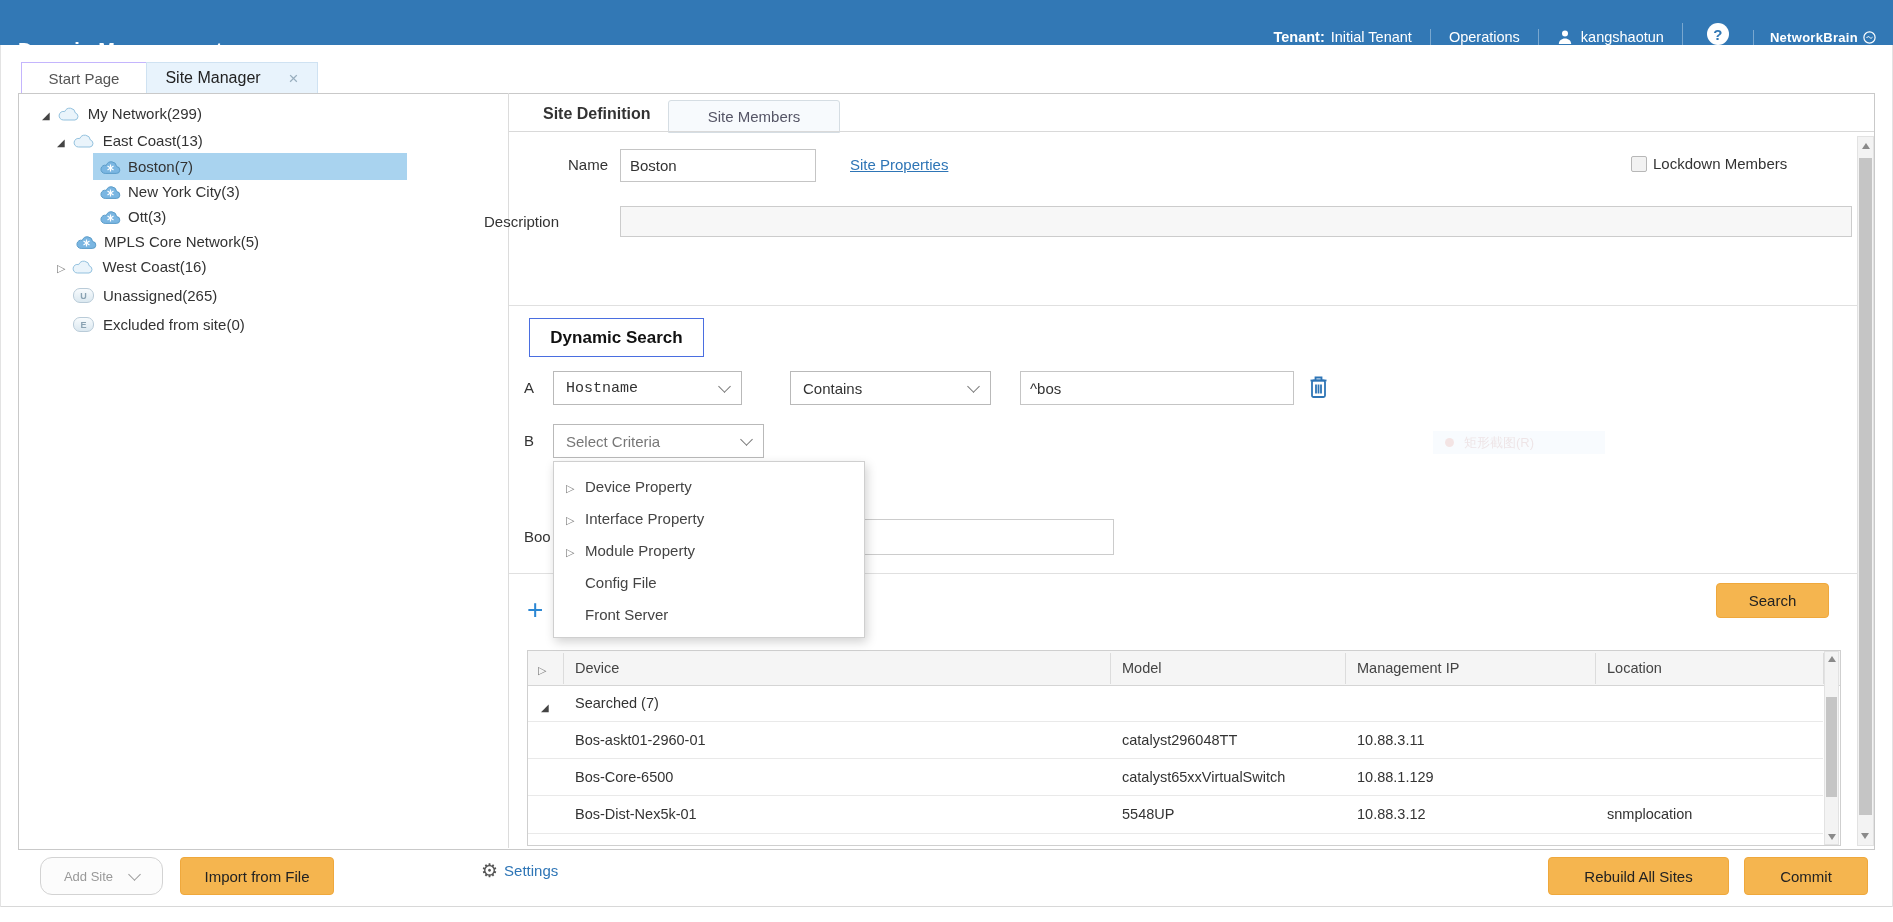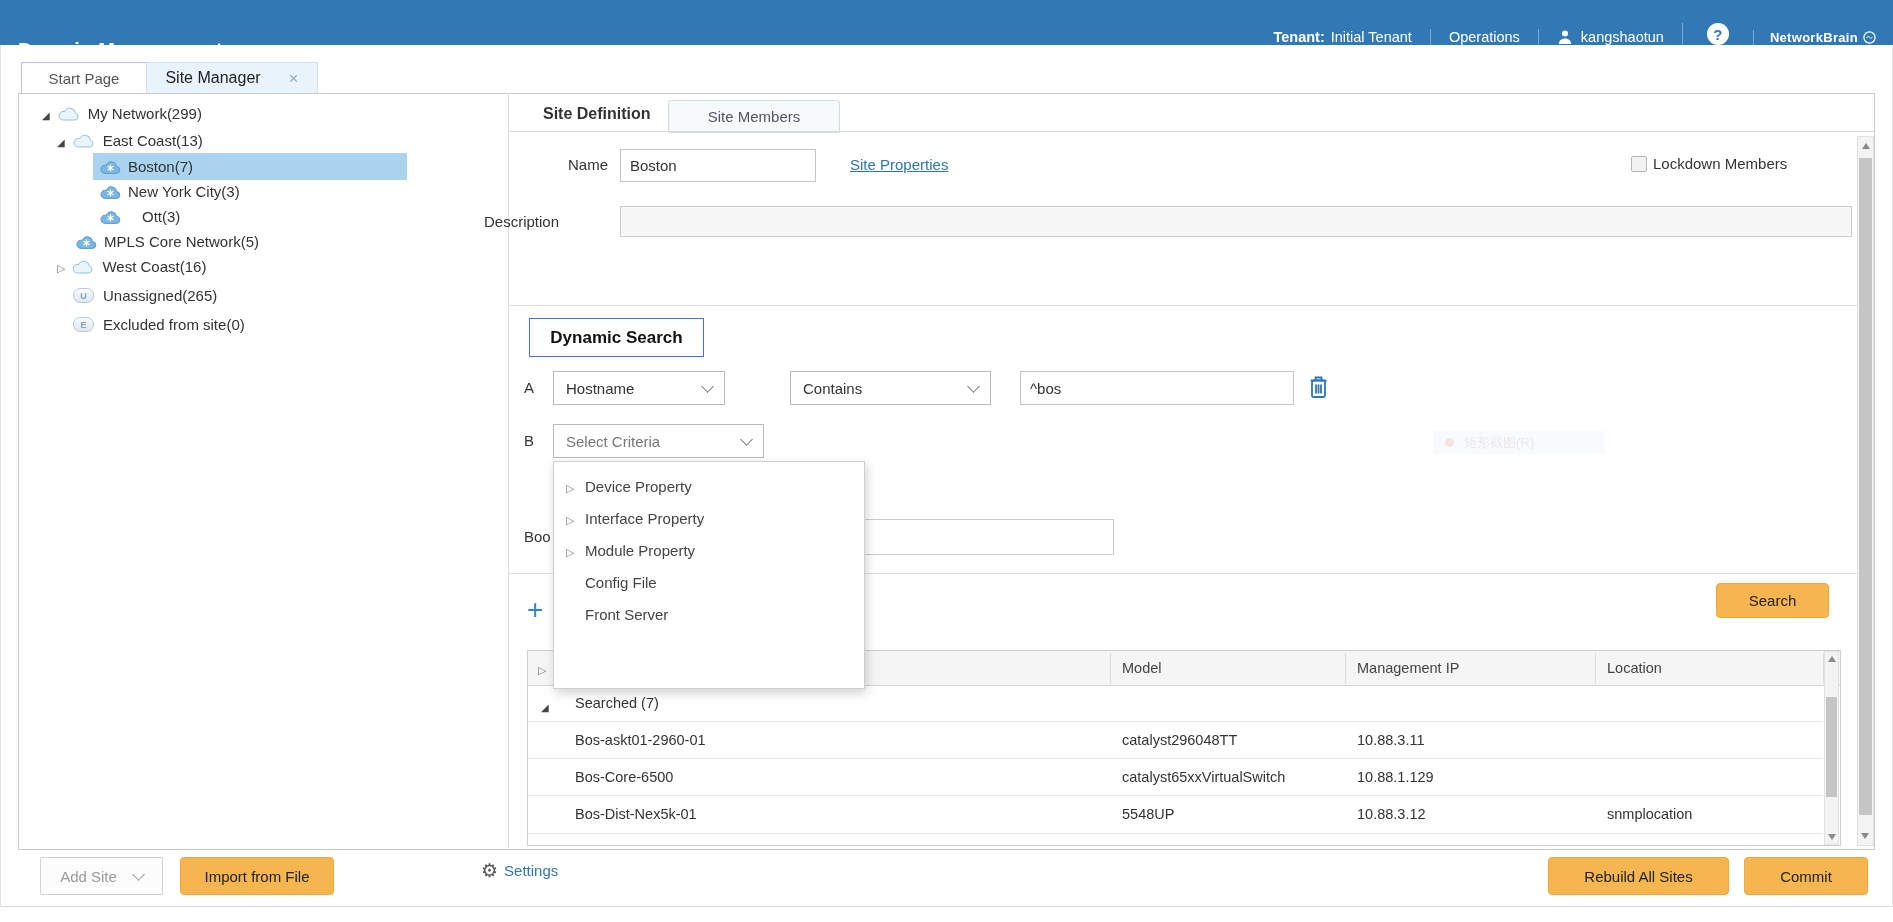--- a/index.html
+++ b/index.html
@@ -162,7 +162,7 @@
     </span>
     <span>New York City(3)</span>
   </div>
-  <div class="abs trow" style="left:100px;top:203px;gap:14px;">
+  <div class="abs trow" style="left:100px;top:203px;">
     <span style="margin-right:7px;display:flex;">
       <svg width="21" height="14" viewBox="0 0 21 14">
           <path d="M5.2 13.4a4.1 4.1 0 1 1 1.1-8A5.3 5.3 0 0 1 16.6 6.6a3.4 3.4 0 0 1-.4 6.8z" fill="#7ab6e2" stroke="#5b9cc9" stroke-width="1"></path>

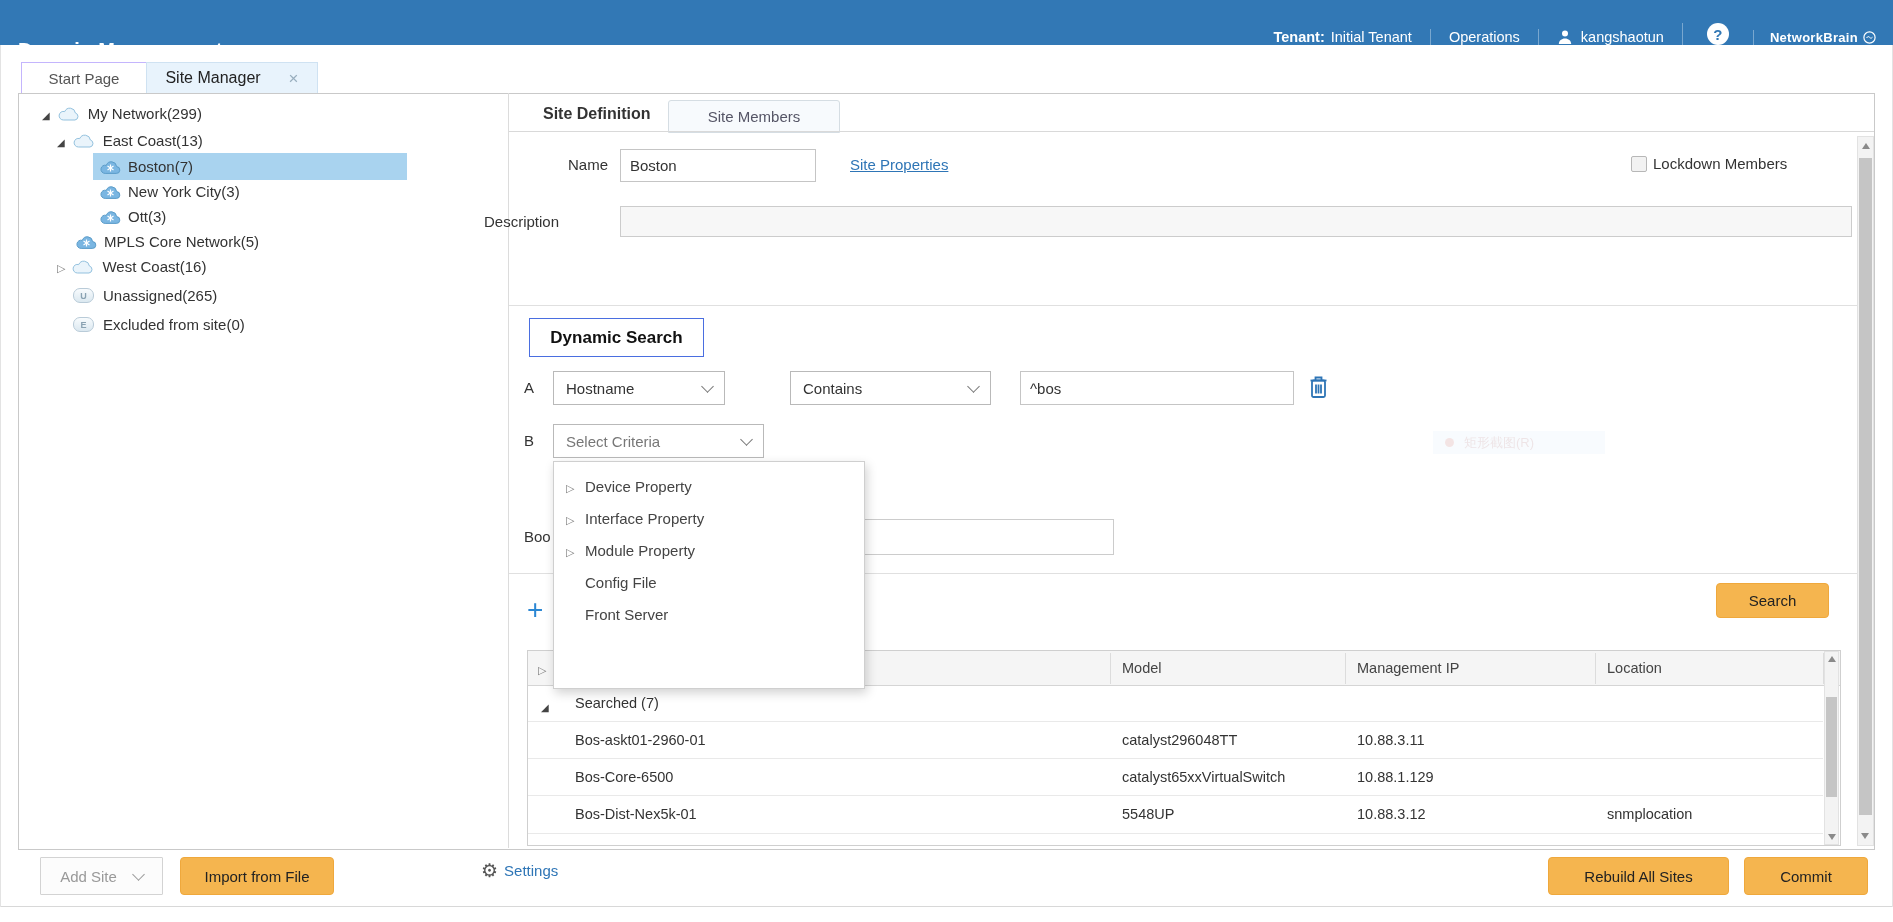--- a/index.html
+++ b/index.html
@@ -228,7 +228,7 @@
   </div>
 
   <div class="abs lbl" style="left:524px;top:379px;">A</div>
-  <div class="abs sel" style="left:553px;top:371px;width:172px;height:34px;">
+  <div class="abs sel" style="left:553px;top:371px;width:189px;height:34px;font-family:Liberation Mono, monospace;">
     <span>Hostname</span>
     <span class="chev"></span>
   </div>

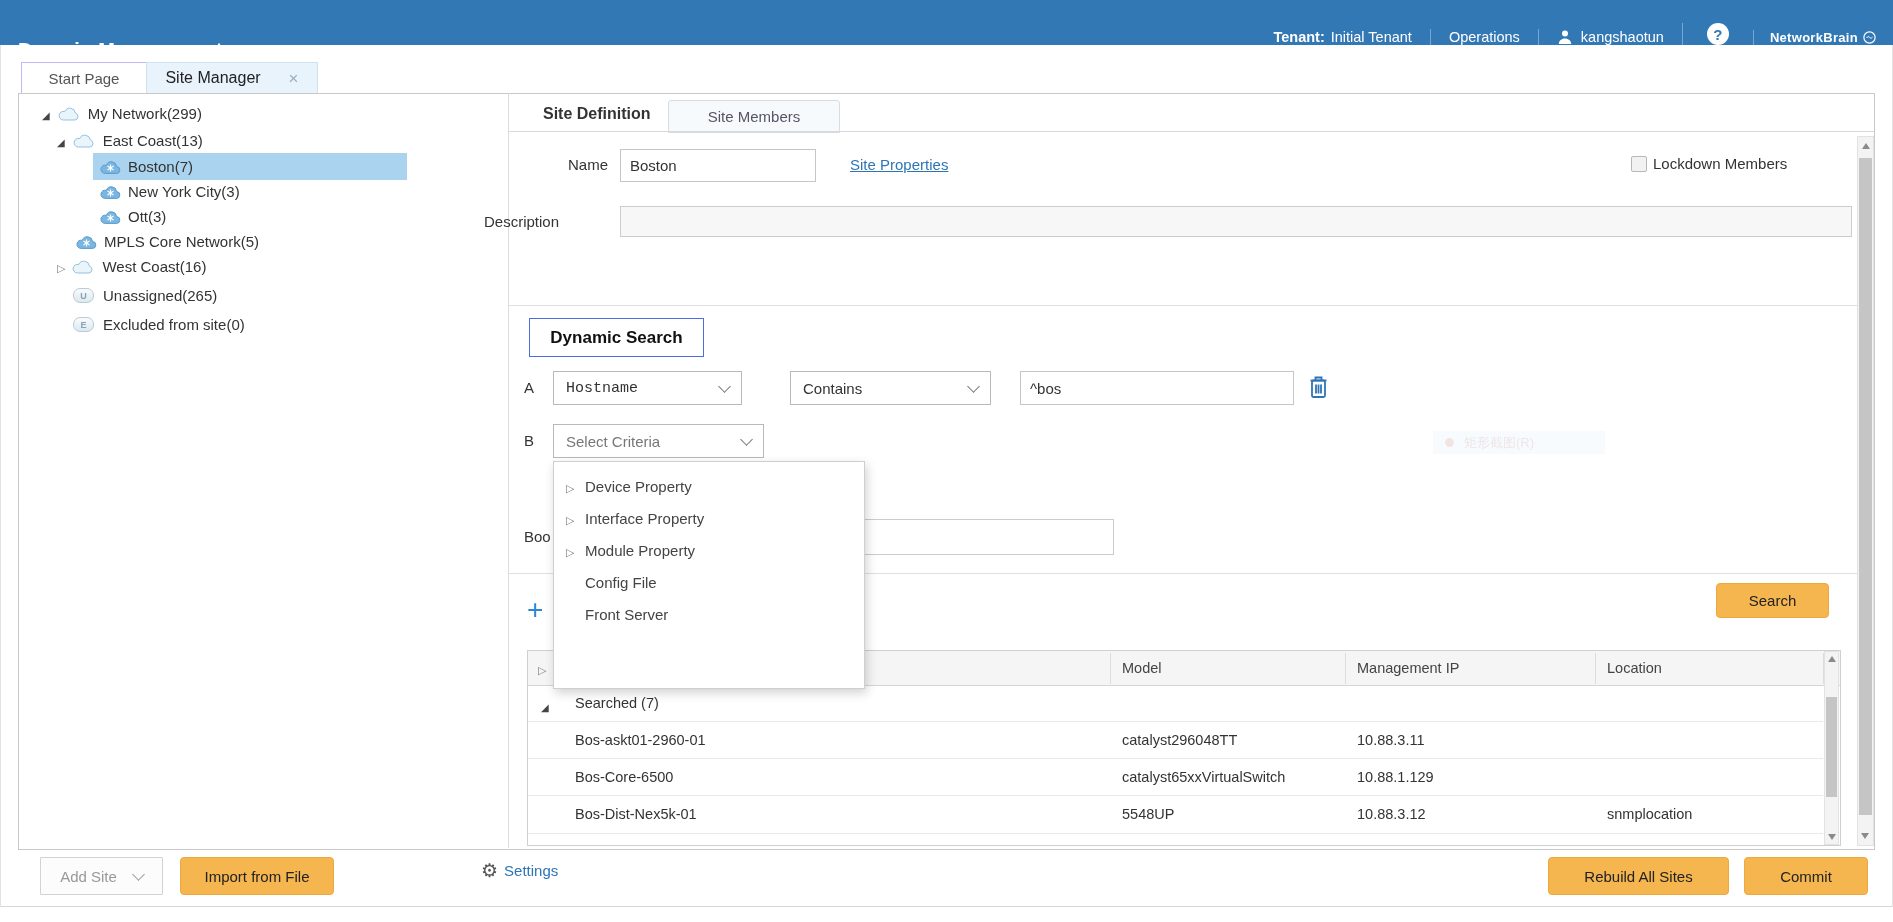--- a/index.html
+++ b/index.html
@@ -44,7 +44,7 @@
         font-size:15px;display:flex;align-items:center;justify-content:center;box-sizing:border-box;}
   .checkbox{width:14px;height:14px;background:#f2f2f2;border:1px solid #b7b7b7;border-radius:2px;}
   
-  #crit-menu{left:553px;top:461px;width:312px;height:228px;background:#fff;border:1px solid #cfcfcf;
+  #crit-menu{left:553px;top:461px;width:312px;height:177px;background:#fff;border:1px solid #cfcfcf;
         box-shadow:2px 4px 10px rgba(0,0,0,.18);z-index:6;padding:8px 0;box-sizing:border-box;}
   .mitem{height:32px;display:flex;align-items:center;font-size:15px;color:#444;padding-left:12px;}
   .mitem .mcar{width:19px;}

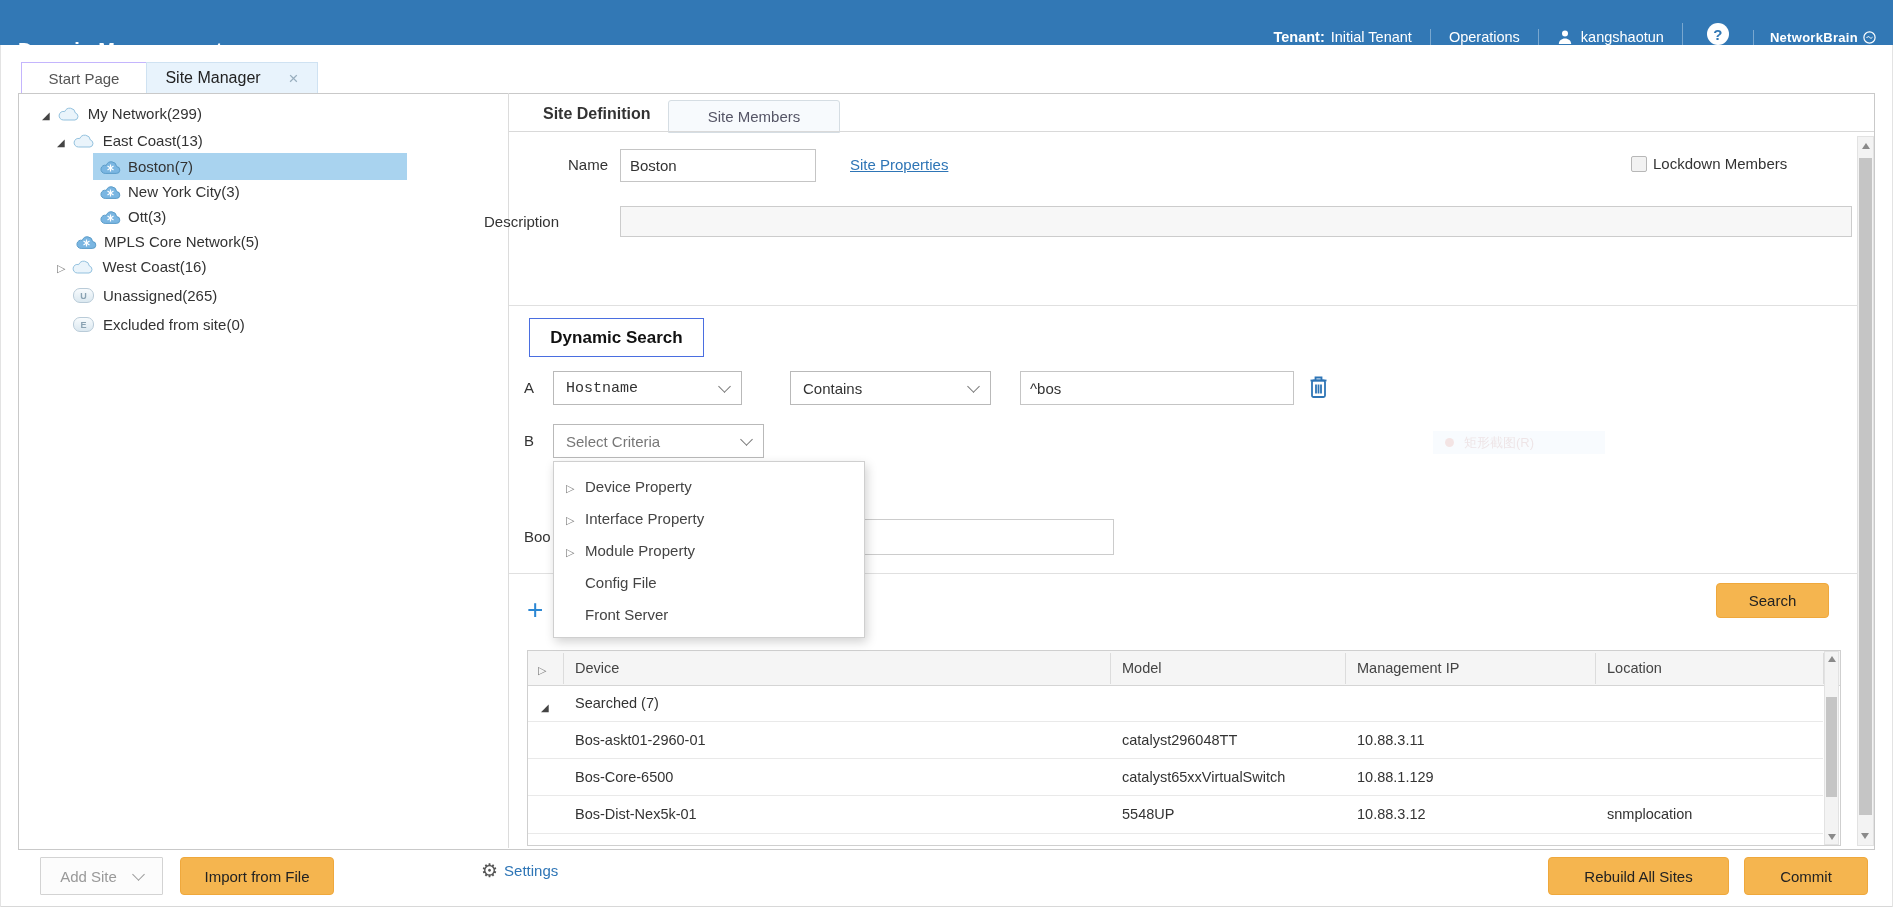--- a/index.html
+++ b/index.html
@@ -63,8 +63,8 @@
          display:flex;align-items:center;opacity:.5;z-index:2;}
   #ghost .gdot{width:9px;height:9px;border-radius:50%;background:rgba(220,120,110,.35);margin:0 10px 0 12px;}
   #ghost .gtxt{font-size:13px;color:rgba(190,120,120,.35);}
-  .footer-btn-grey{background:#fcfcfc;border:1px solid #d3d3d3;border-radius:1px;color:#999;
-        font-size:15px;display:flex;align-items:center;justify-content:center;gap:17px;box-sizing:border-box;}
+  .footer-btn-grey{background:#fcfcfc;border:1px solid #d3d3d3;border-radius:12px;color:#999;
+        font-size:13px;display:flex;align-items:center;justify-content:center;gap:17px;box-sizing:border-box;}
 </style>
 </head>
 <body>

